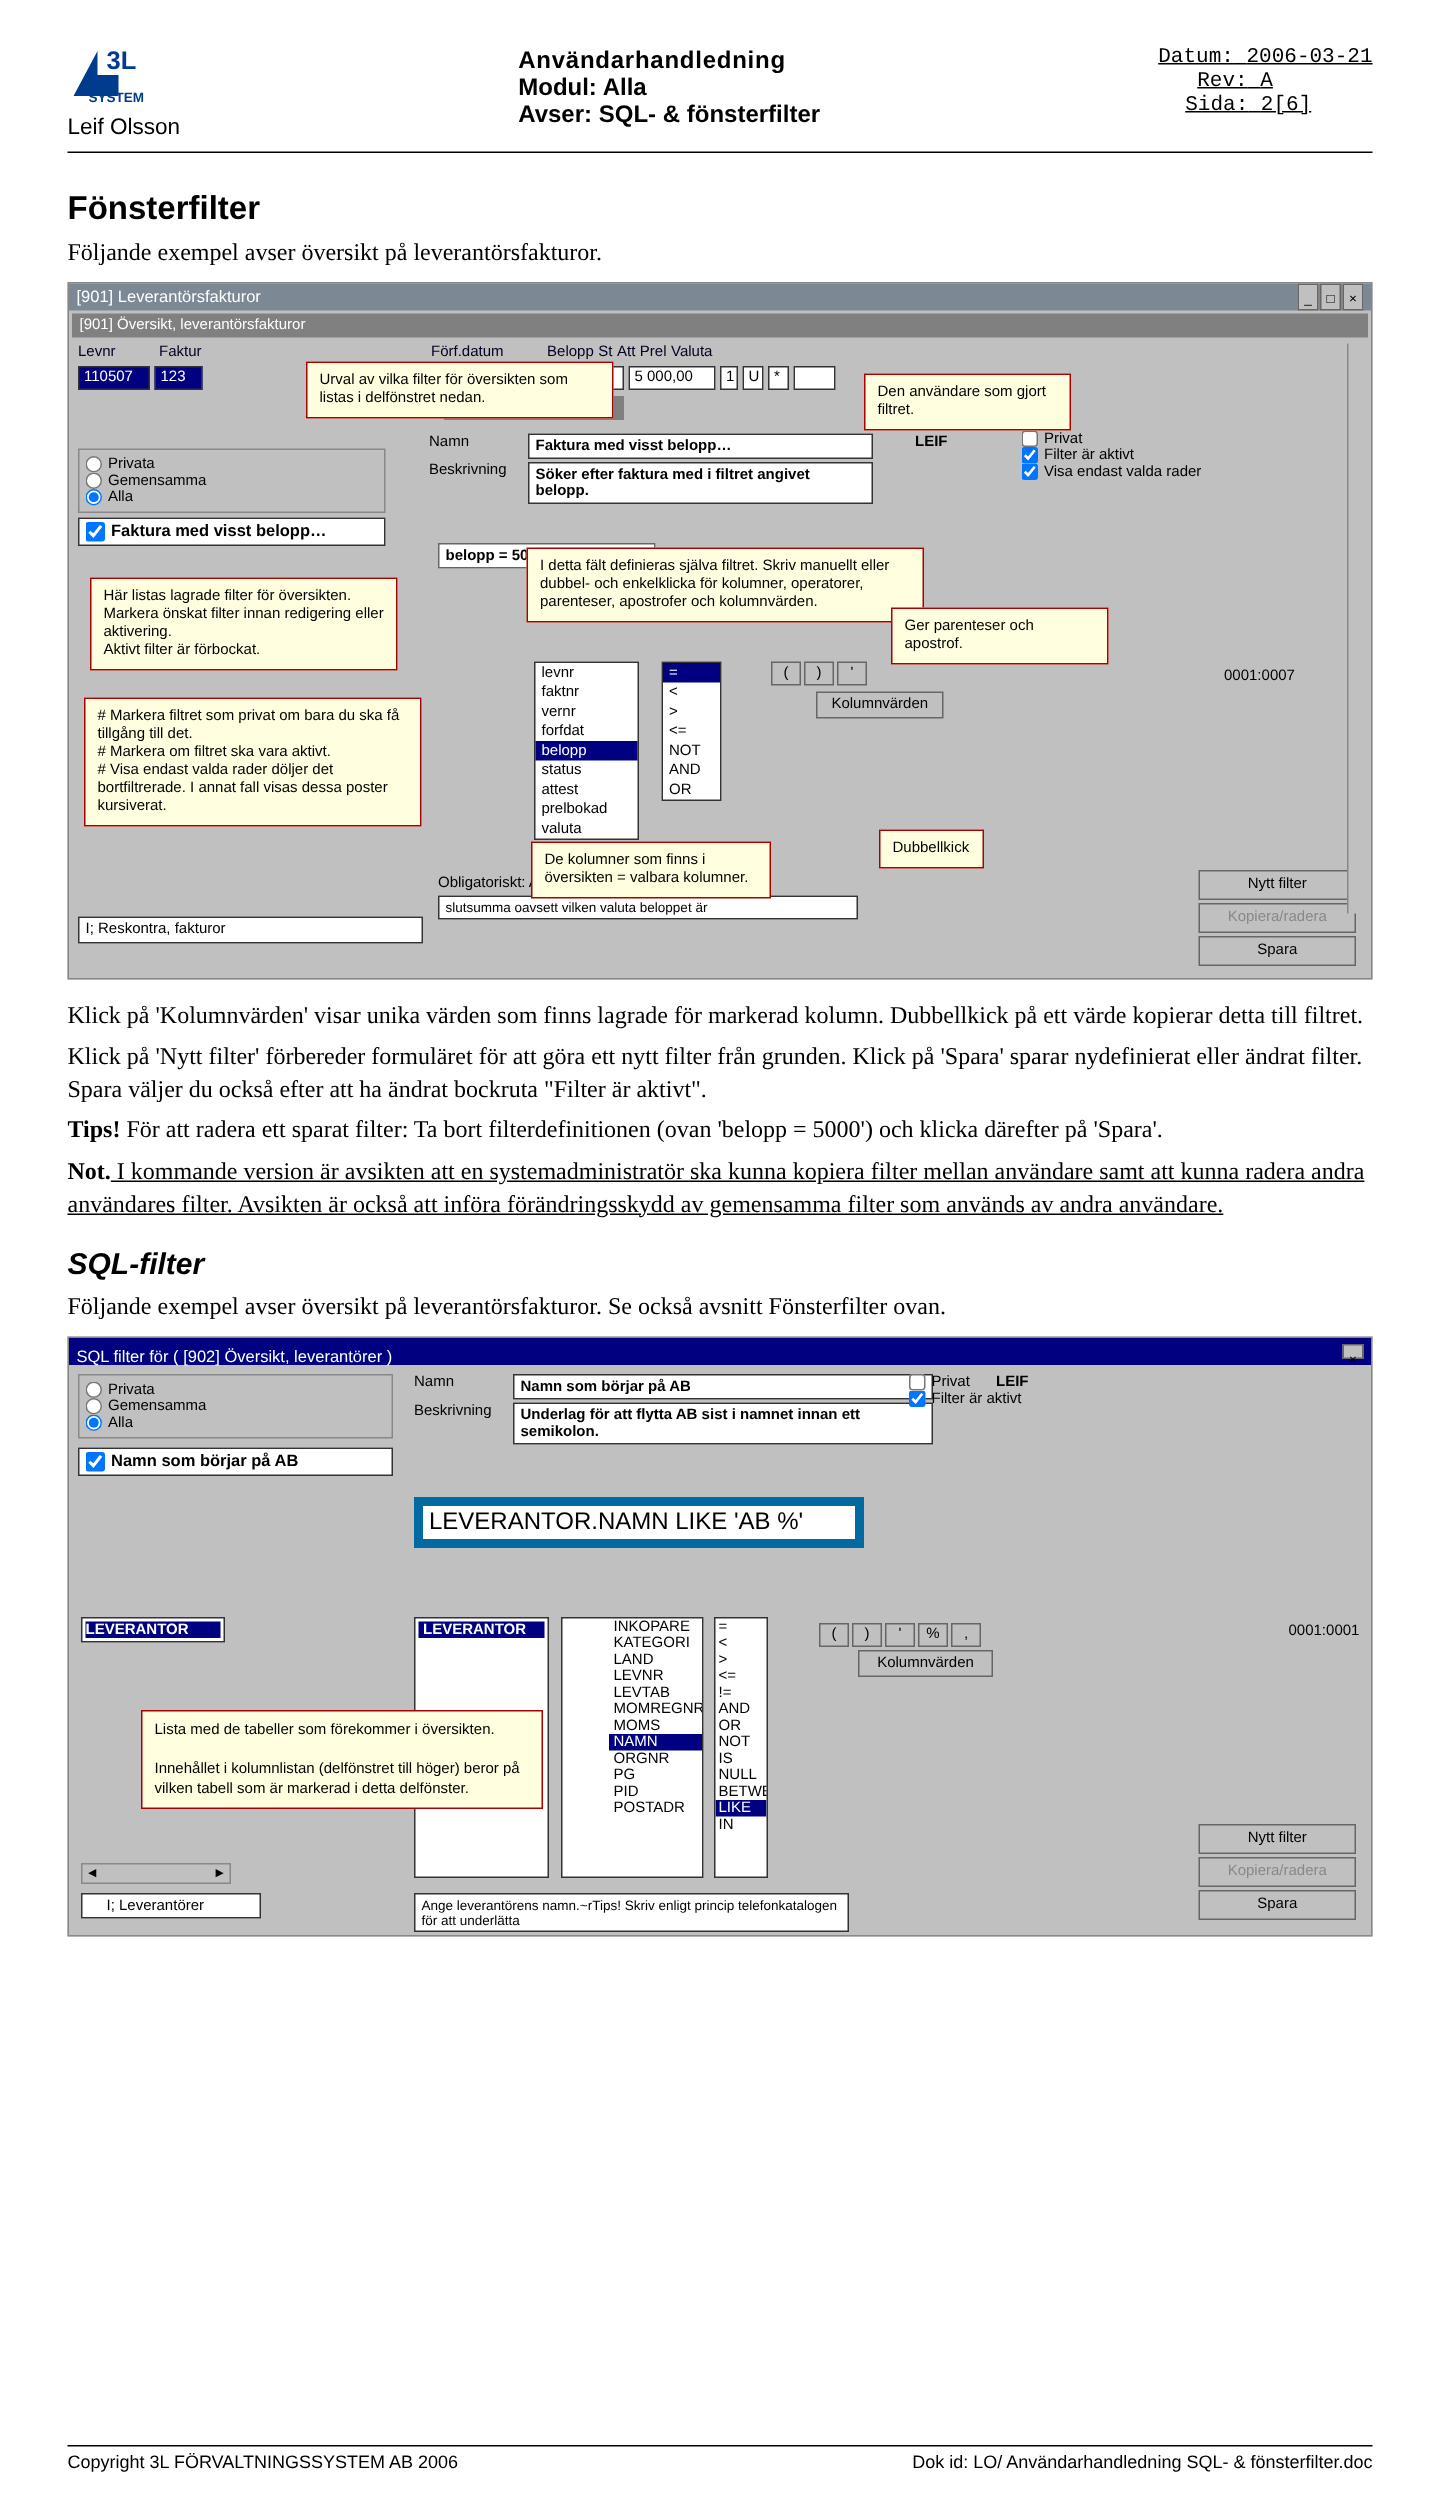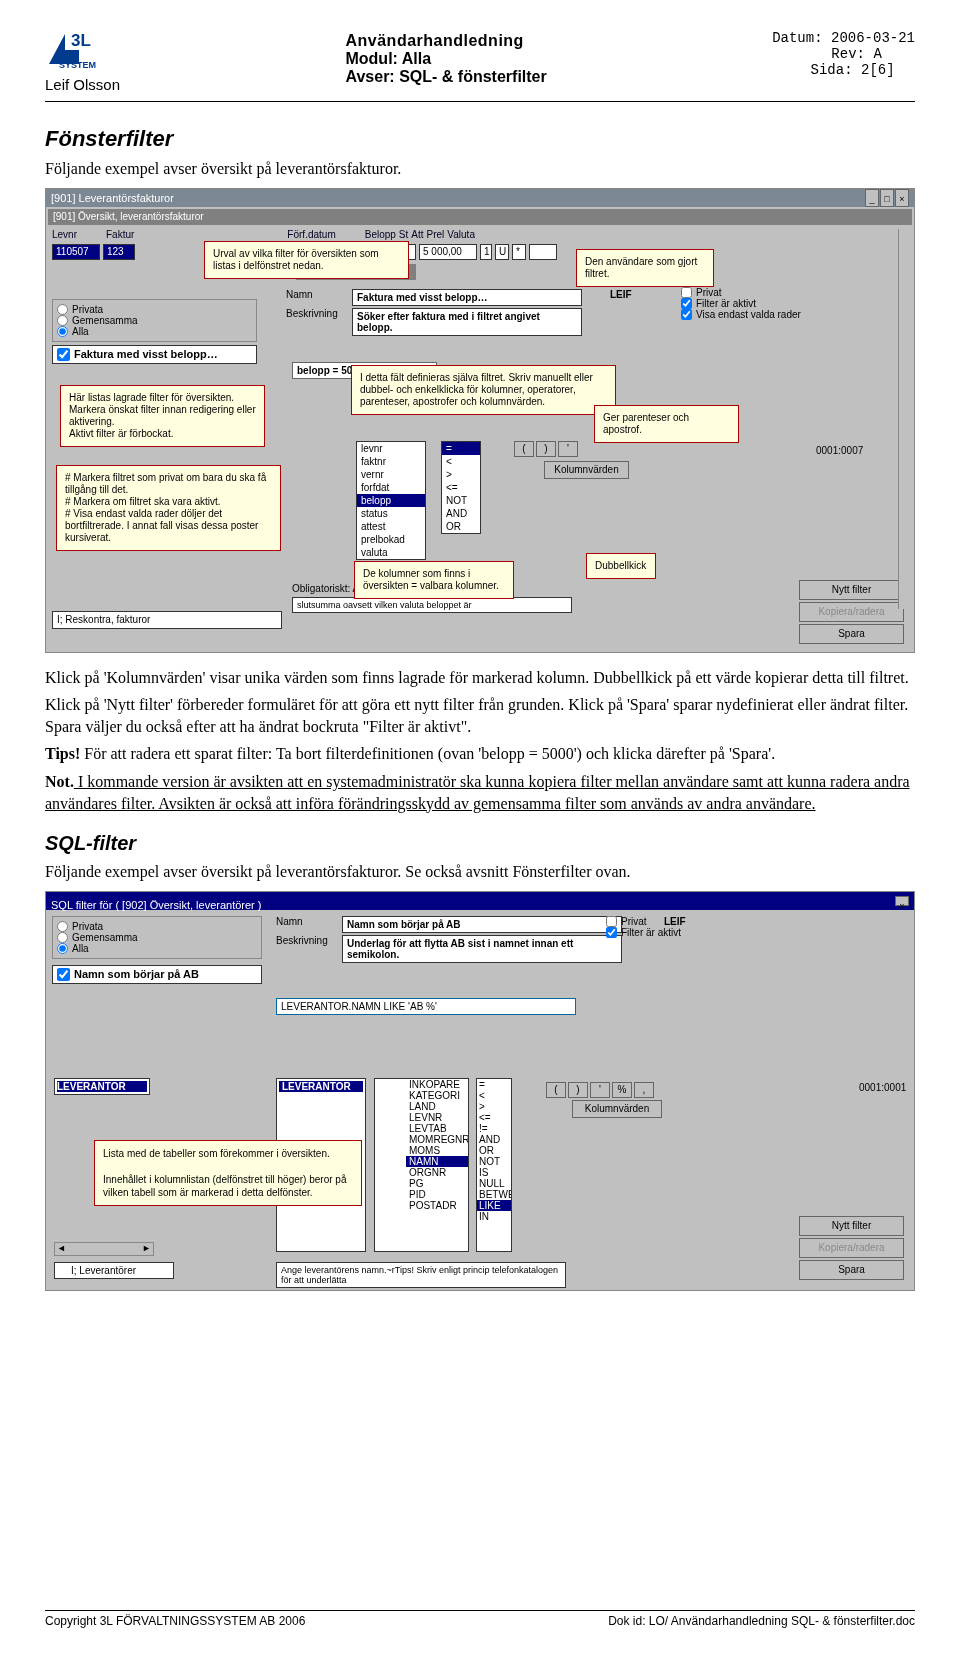--- a/index.html
+++ b/index.html
@@ -19,7 +19,7 @@
   .header-center { text-align: left; margin-top: 2px; }
   .header-center h1 { font-size: 16px; font-weight: bold; letter-spacing: 0.5px; }
   .header-center div { font-size: 16px; font-weight: bold; }
-  .header-right { text-align: center; font-size: 14px; font-family: 'Courier New', monospace; }
+  .header-right { text-align: left; font-size: 14px; font-family: 'Courier New', monospace; text-decoration: underline; }
   .author-name { font-size: 15px; margin-top: 6px; }
   hr.thick { border: none; border-top: 1.5px solid #000; margin-top: 4px; margin-bottom: 16px; }
   

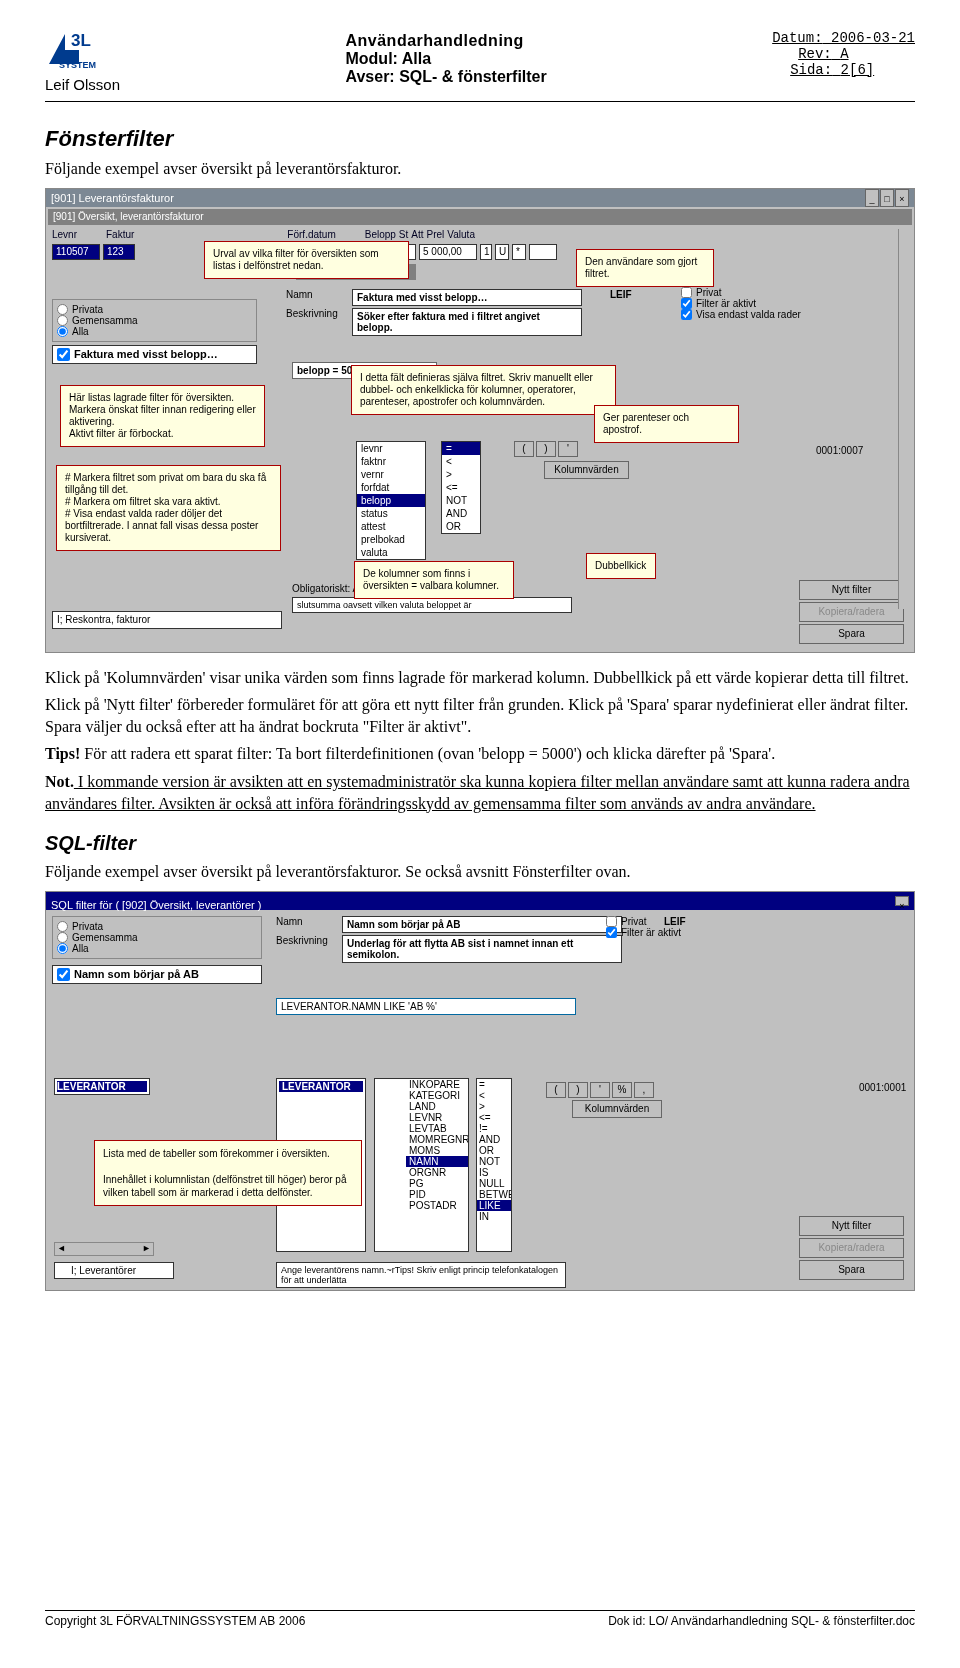--- a/index.html
+++ b/index.html
@@ -23,7 +23,7 @@
   .author-name { font-size: 15px; margin-top: 6px; }
   hr.thick { border: none; border-top: 1.5px solid #000; margin-top: 4px; margin-bottom: 16px; }
   
-  h2.section-fonster { font-family: Arial; font-size: 22px; font-style: italic; font-weight: bold; margin-top: 24px; margin-bottom: 4px; }
+  h2.section-fonster { font-family: Arial; font-size: 22px; font-weight: bold; margin-top: 24px; margin-bottom: 4px; }
   h2.section-sql { font-family: Arial; font-size: 20px; font-style: italic; font-weight: bold; margin-top: 18px; margin-bottom: 4px; }
   p.body { font-family: Georgia, 'Times New Roman', serif; font-size: 16px; margin: 6px 0; line-height: 1.35; }
   .underline { text-decoration: underline; }

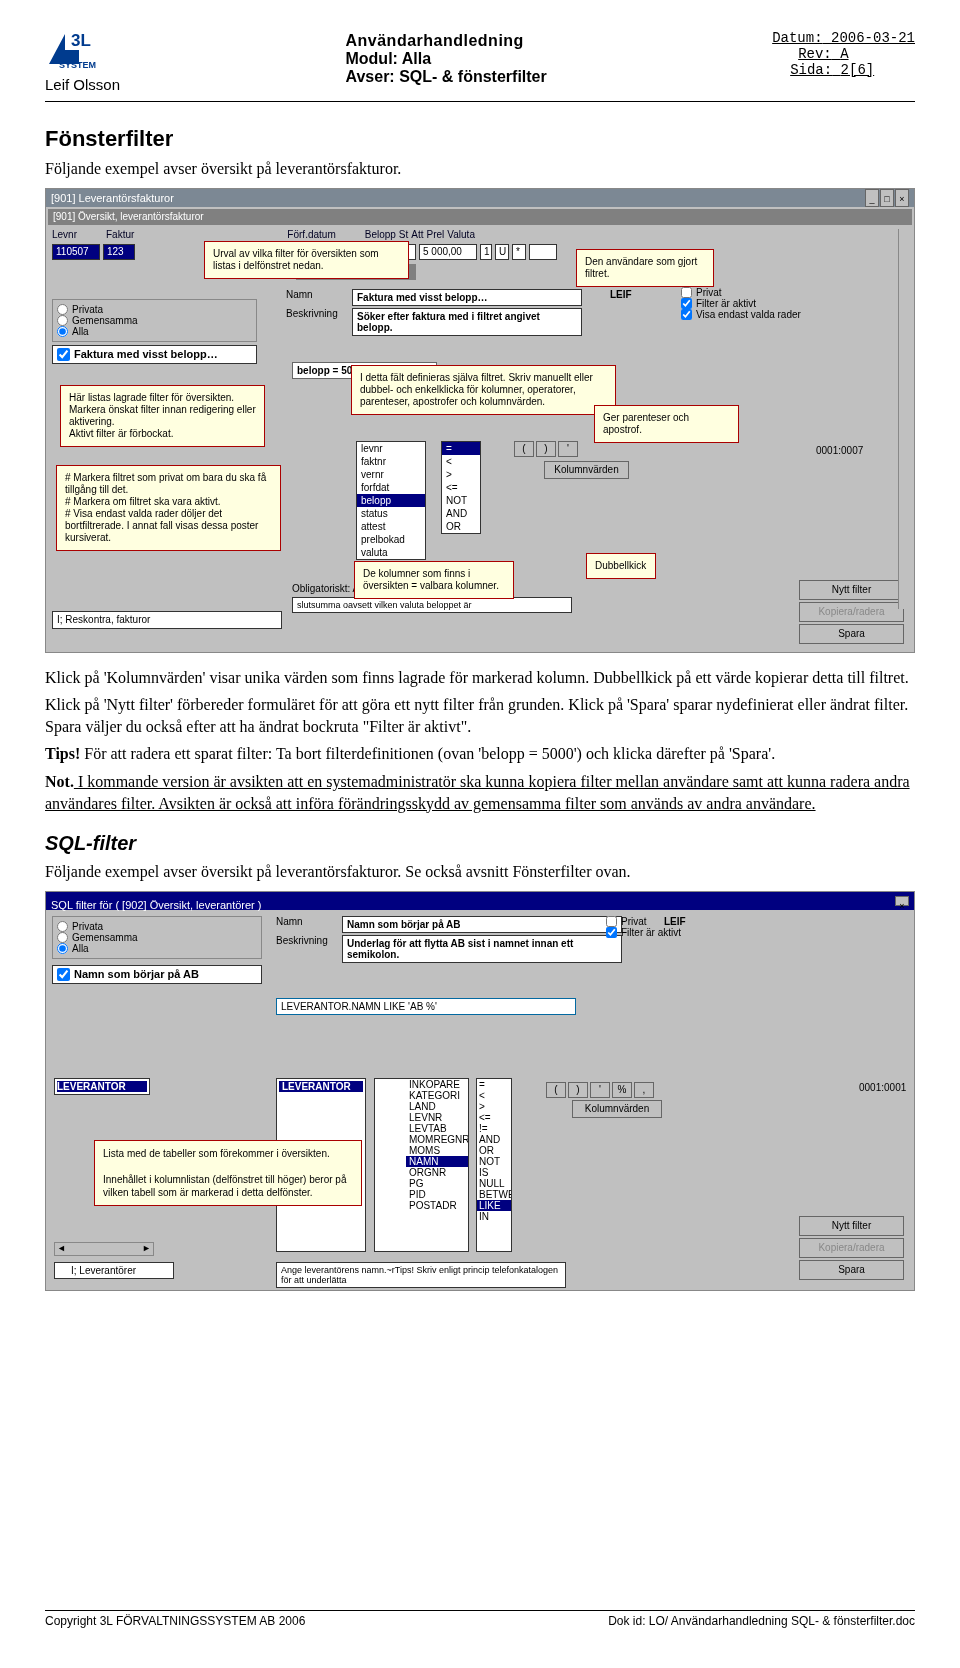--- a/index.html
+++ b/index.html
@@ -94,7 +94,7 @@
   .shot2 .center2 { position:absolute; left:230px; top:24px; width:622px; }
   .shot2 .list-lev { position:absolute; left:8px; top:186px; width:96px; background:#fff; border:1px solid #333; font-size:10px; padding:2px; font-weight:bold;}
   .shot2 .list-lev .sel { background:#000080; color:#fff; }
-  .lev-namn { position:absolute; left:230px; top:106px; width:300px; background:#fff; border:1px solid #0369a1; padding:2px 4px; font-size:10px;}
+  .lev-namn { position:absolute; left:230px; top:106px; width:300px; background:#fff; border:6px solid #0369a1; padding:2px 4px; font-size:16px;}
   .list-lev2 { position:absolute; left:230px; top:186px; width:90px; background:#fff; border:1px solid #333; font-size:10px; height:174px; overflow:hidden;}
   .list-lev2 div { padding:0 3px; font-weight:bold;}
   .list-lev2 .sel { background:#000080; color:#fff; }

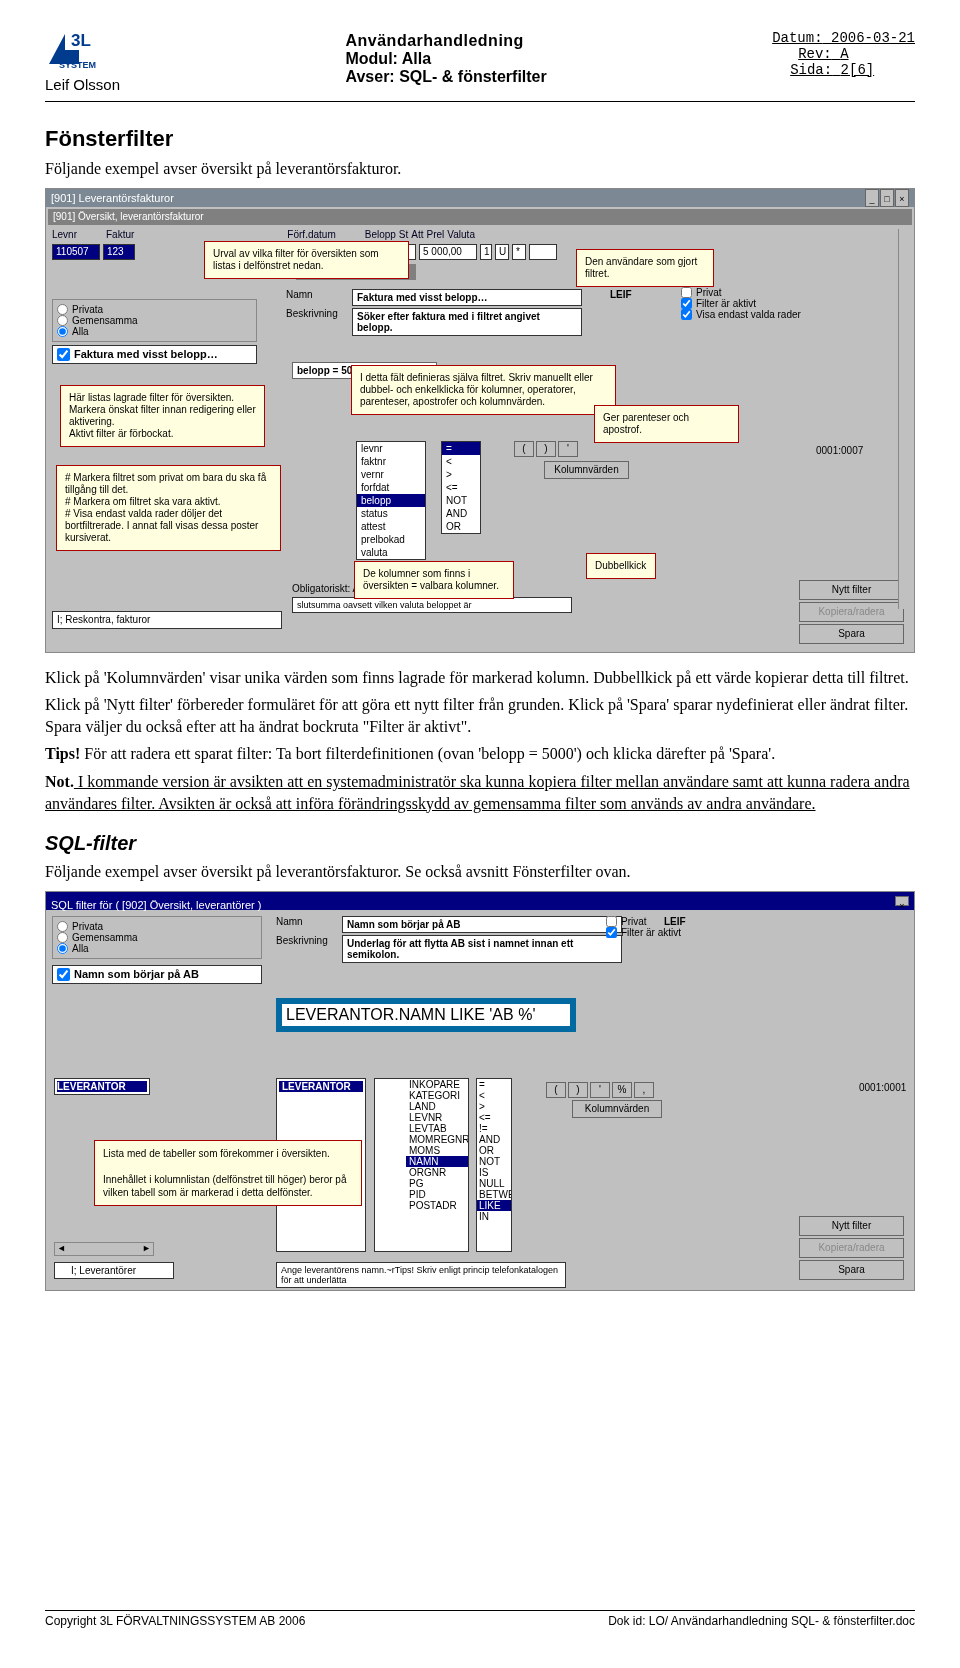--- a/index.html
+++ b/index.html
@@ -118,7 +118,7 @@
   .hscroll span { font-size:9px; padding:0 2px;}
   .right-checks2 { position:absolute; left:560px; top:24px; font-size:10px;}
   
-  .footer-row { position:absolute; bottom:40px; left:45px; right:45px; display:flex; justify-content:space-between; font-size:12px; padding-top:4px; }
+  .footer-row { position:absolute; bottom:20px; left:45px; right:45px; display:flex; justify-content:space-between; font-size:12px; padding-top:4px; }
   .footer-row hr { position:absolute; top:-4px; left:0; right:0;}
   .smallcap { font-variant: small-caps; }
 </style>

